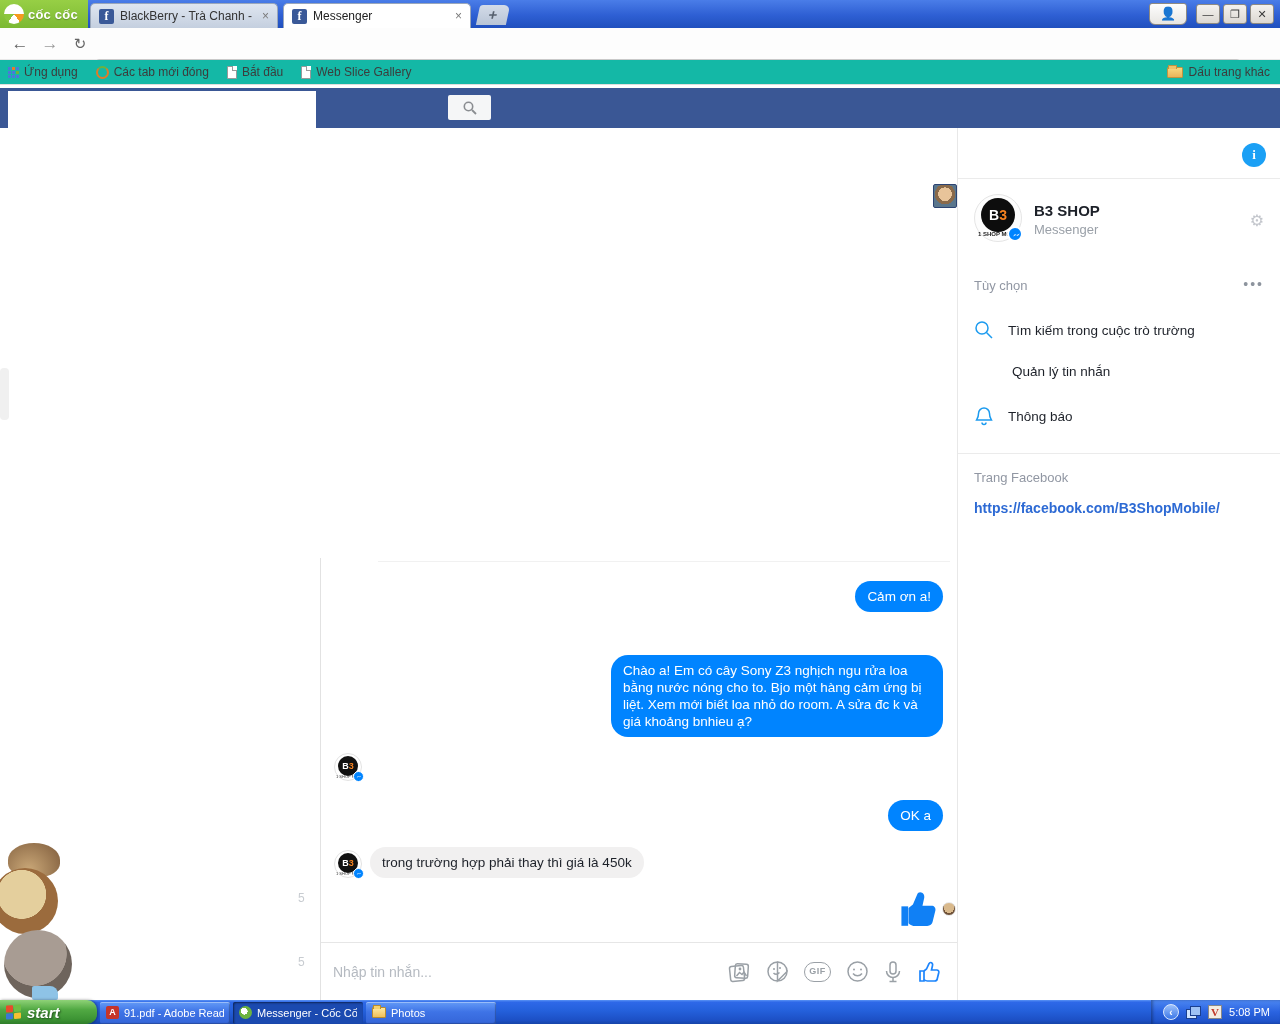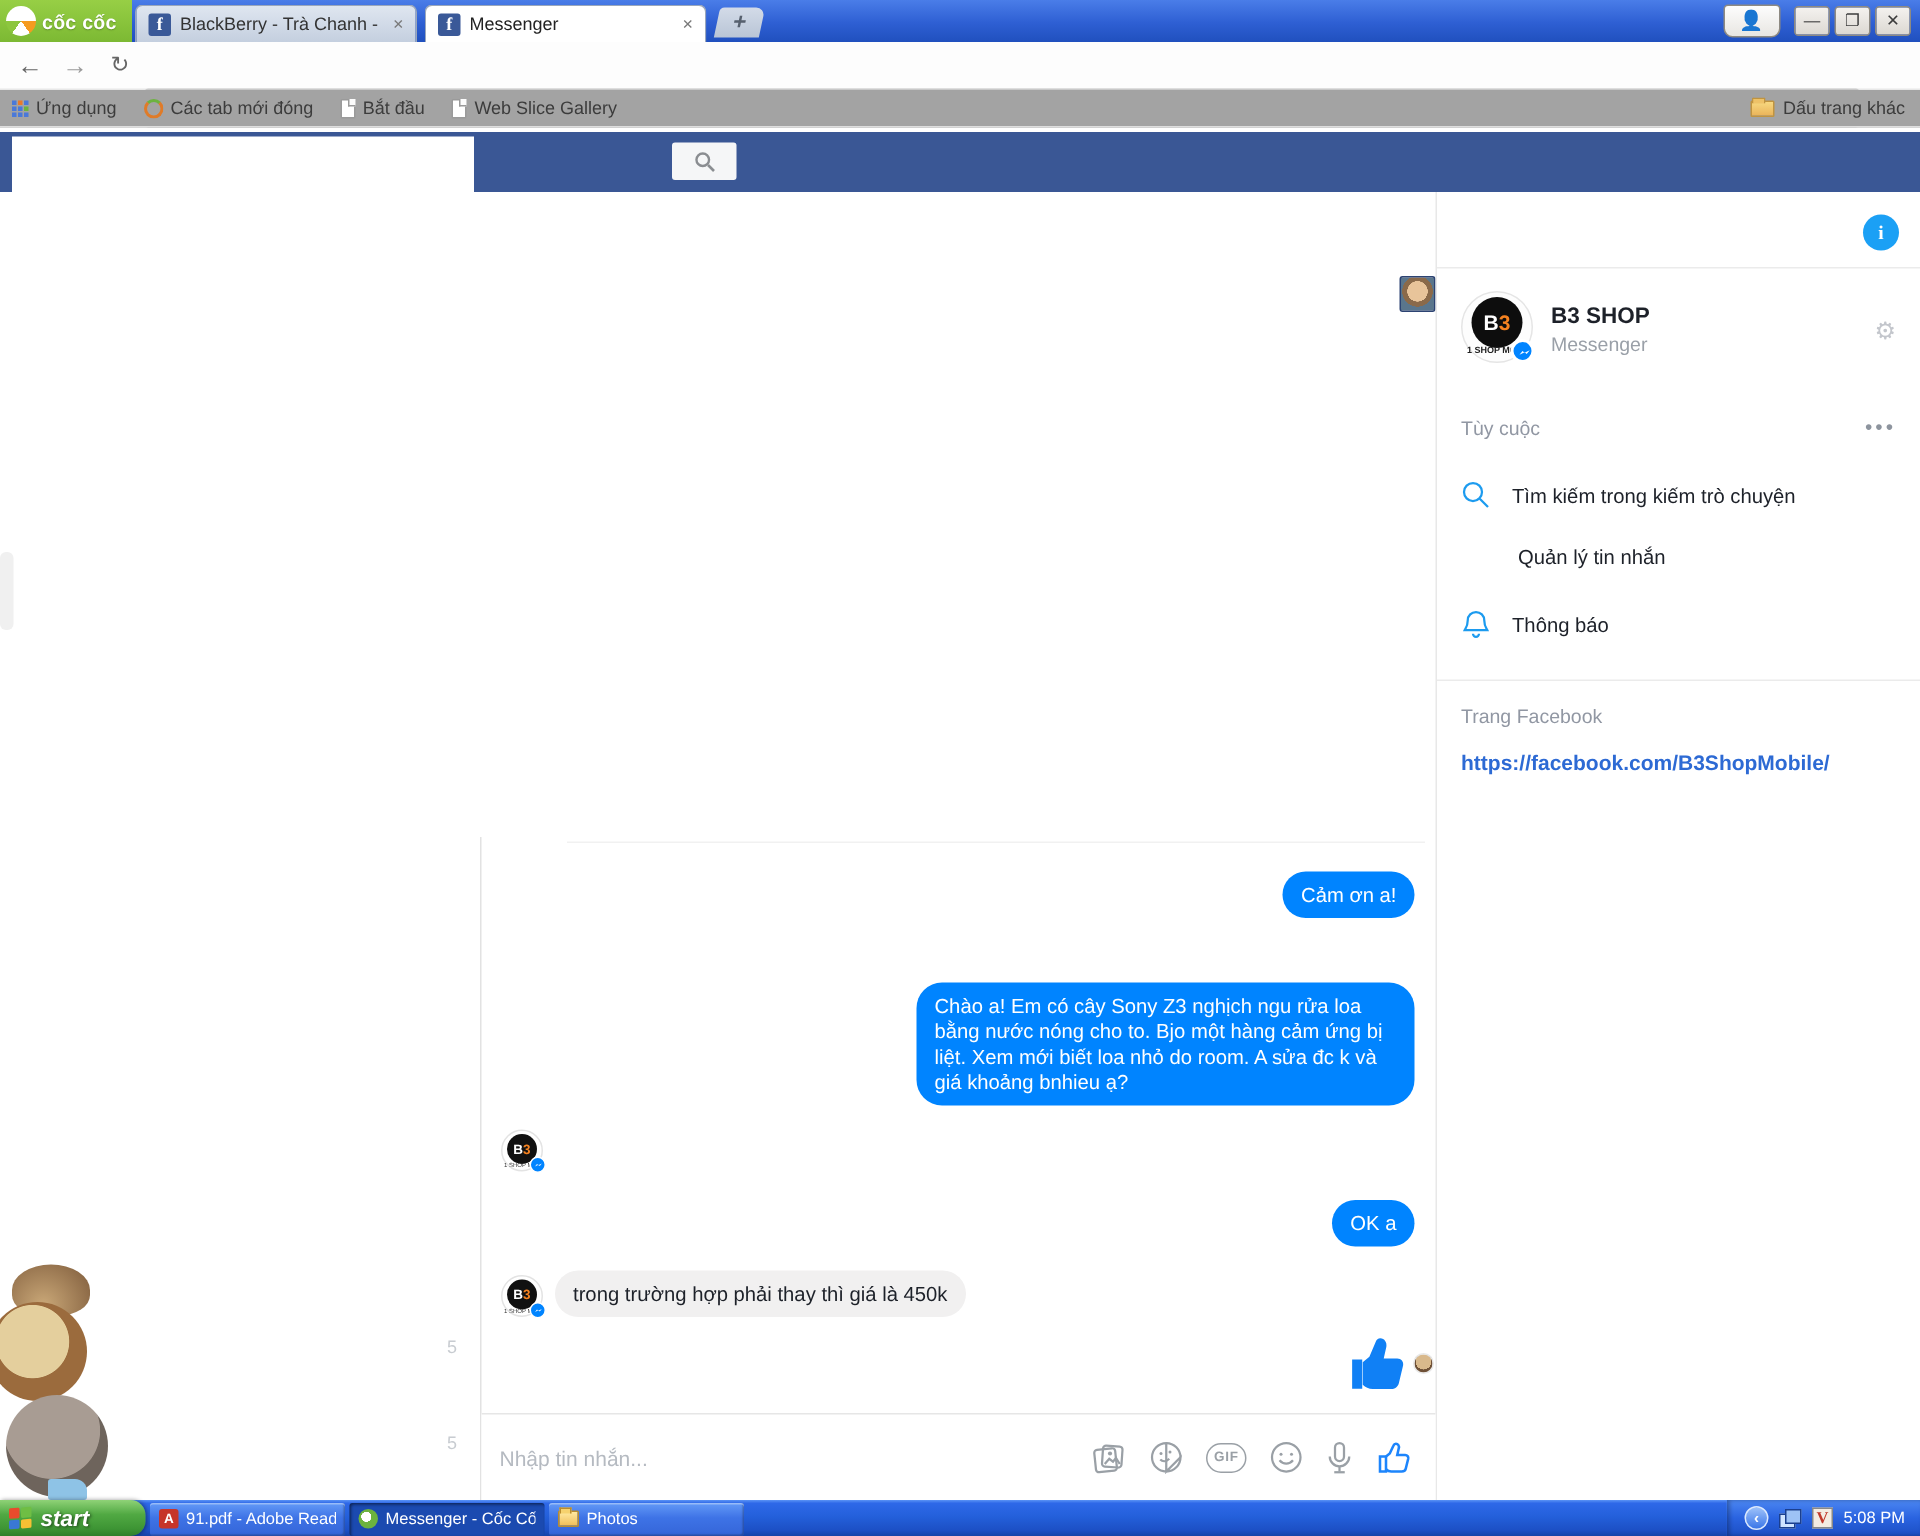--- a/index.html
+++ b/index.html
@@ -46,7 +46,7 @@
   .toolbar-dl { position:absolute; right:10px; top:34px; color:#5c5c5c; font-size:15px; }
 
   
-  .bookmarksbar { position:absolute; left:0; top:60px; width:1280px; height:25px; background:#a3a3a3;
+  .bookmarksbar { position:absolute; left:0; top:60px; width:1280px; height:25px; background:#14b8a6;
     border-bottom:1px solid #dedede; display:flex; align-items:center; font-size:12px; color:#3c3c3c; padding-left:8px; gap:18px; }
   .bm-item { display:flex; align-items:center; gap:5px; }
   .bm-grid { display:grid; grid-template-columns:repeat(3,3px); grid-gap:1px; }

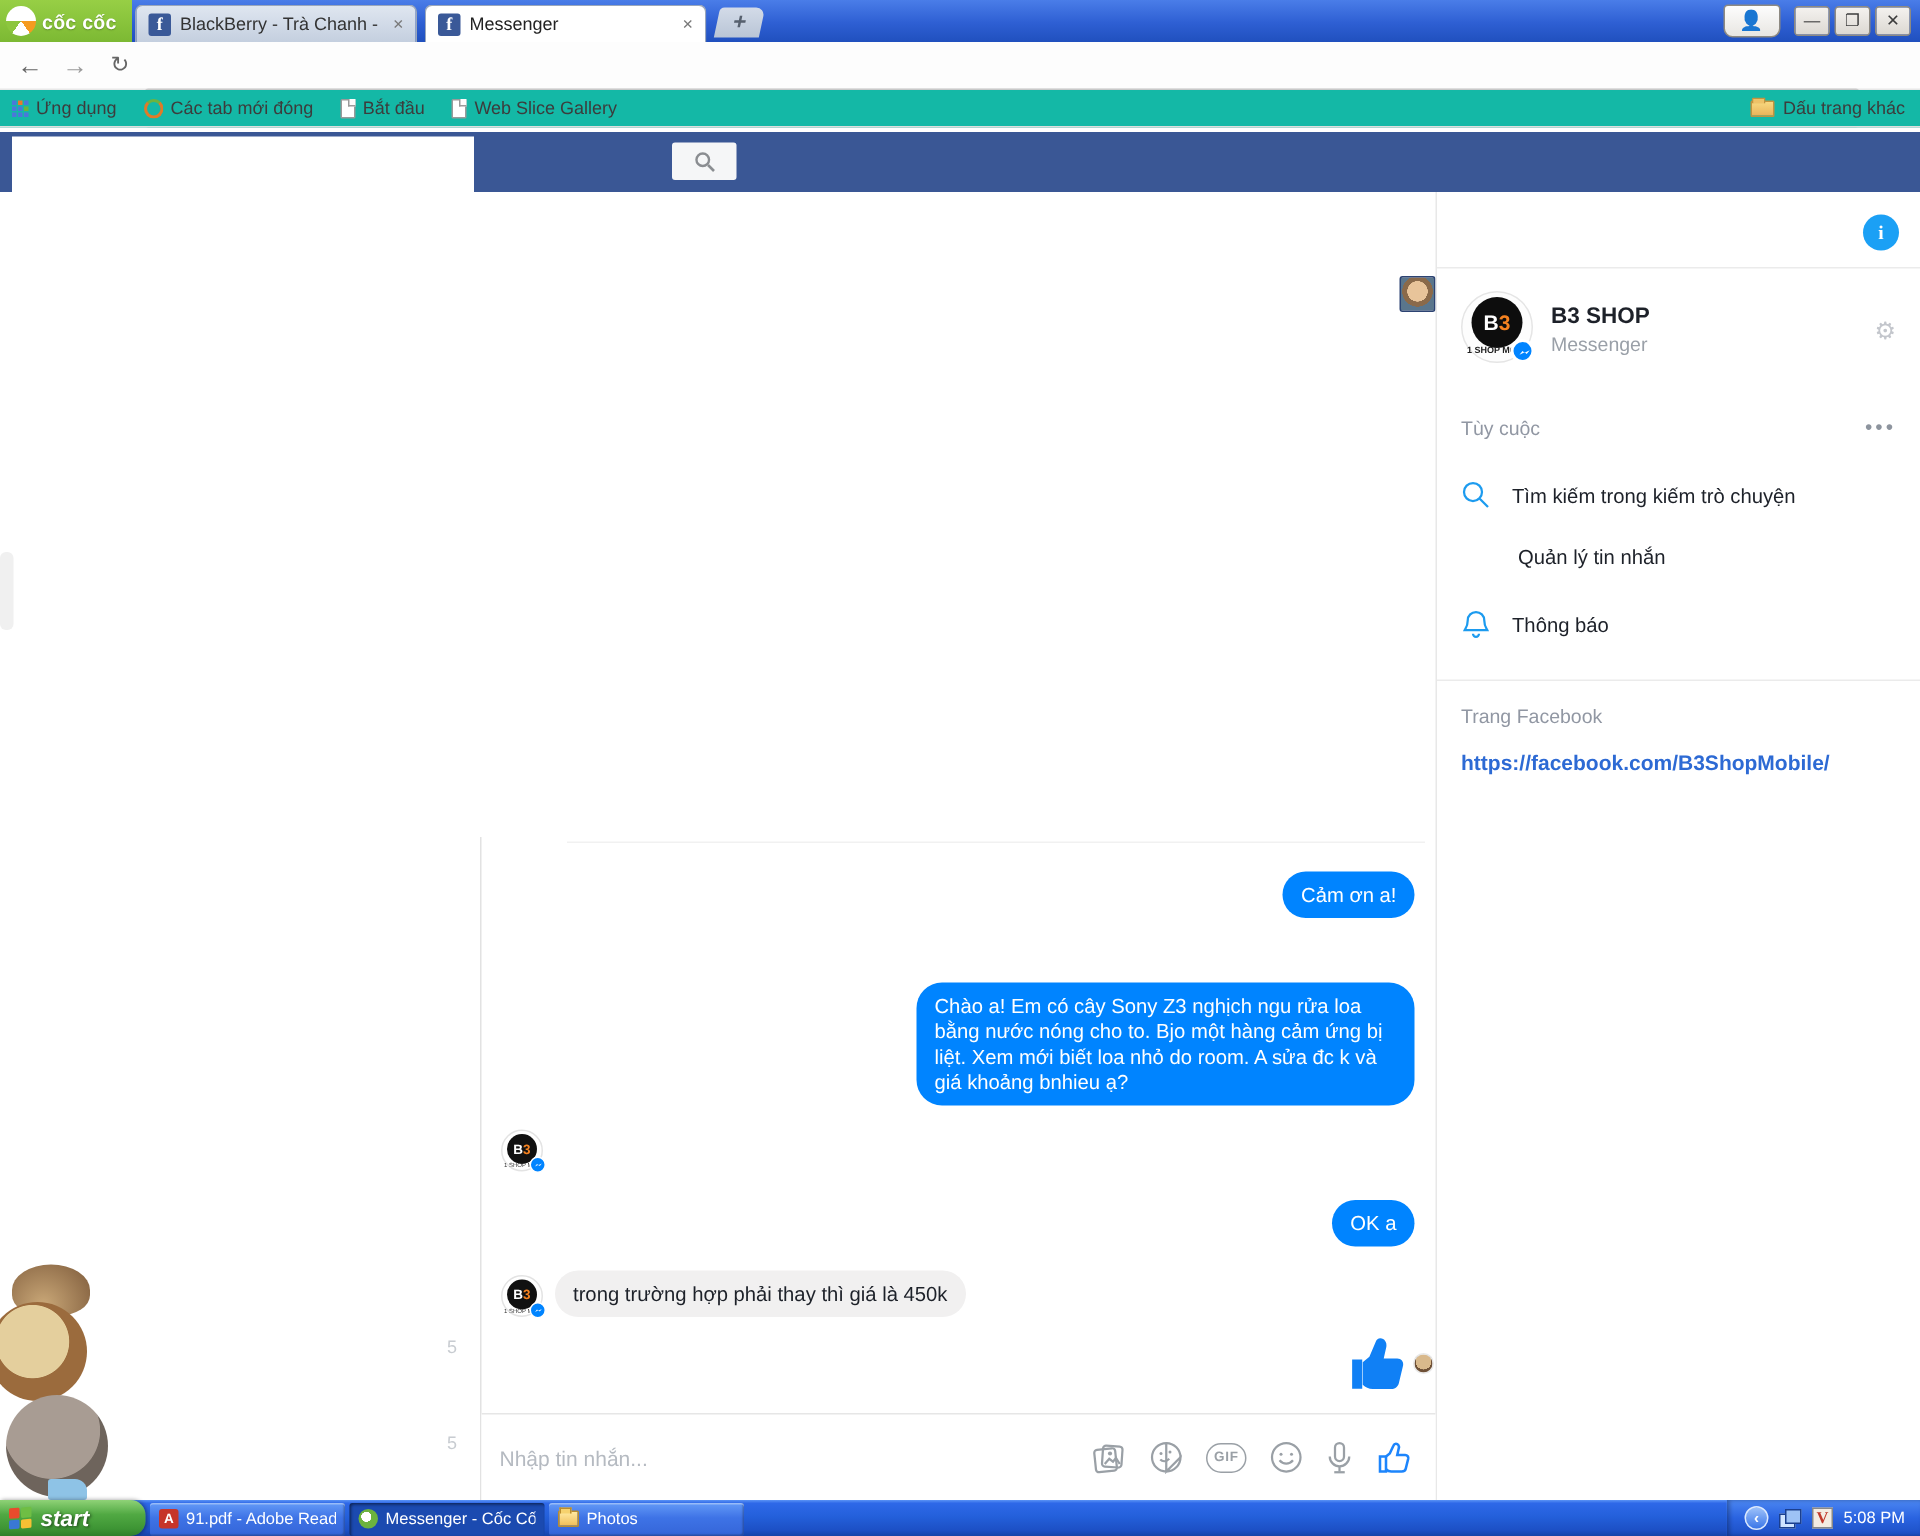--- a/index.html
+++ b/index.html
@@ -414,7 +414,7 @@
     <div class="sb-sub">Messenger</div>
     <div class="gear">⚙</div>
 
-    <div class="sb-section opt-header">Tùy cuộc</div>
+    <div class="sb-section opt-header">Tùy chọn</div>
     <div class="sb-dots">•••</div>
 
     <div class="opt-row o0">

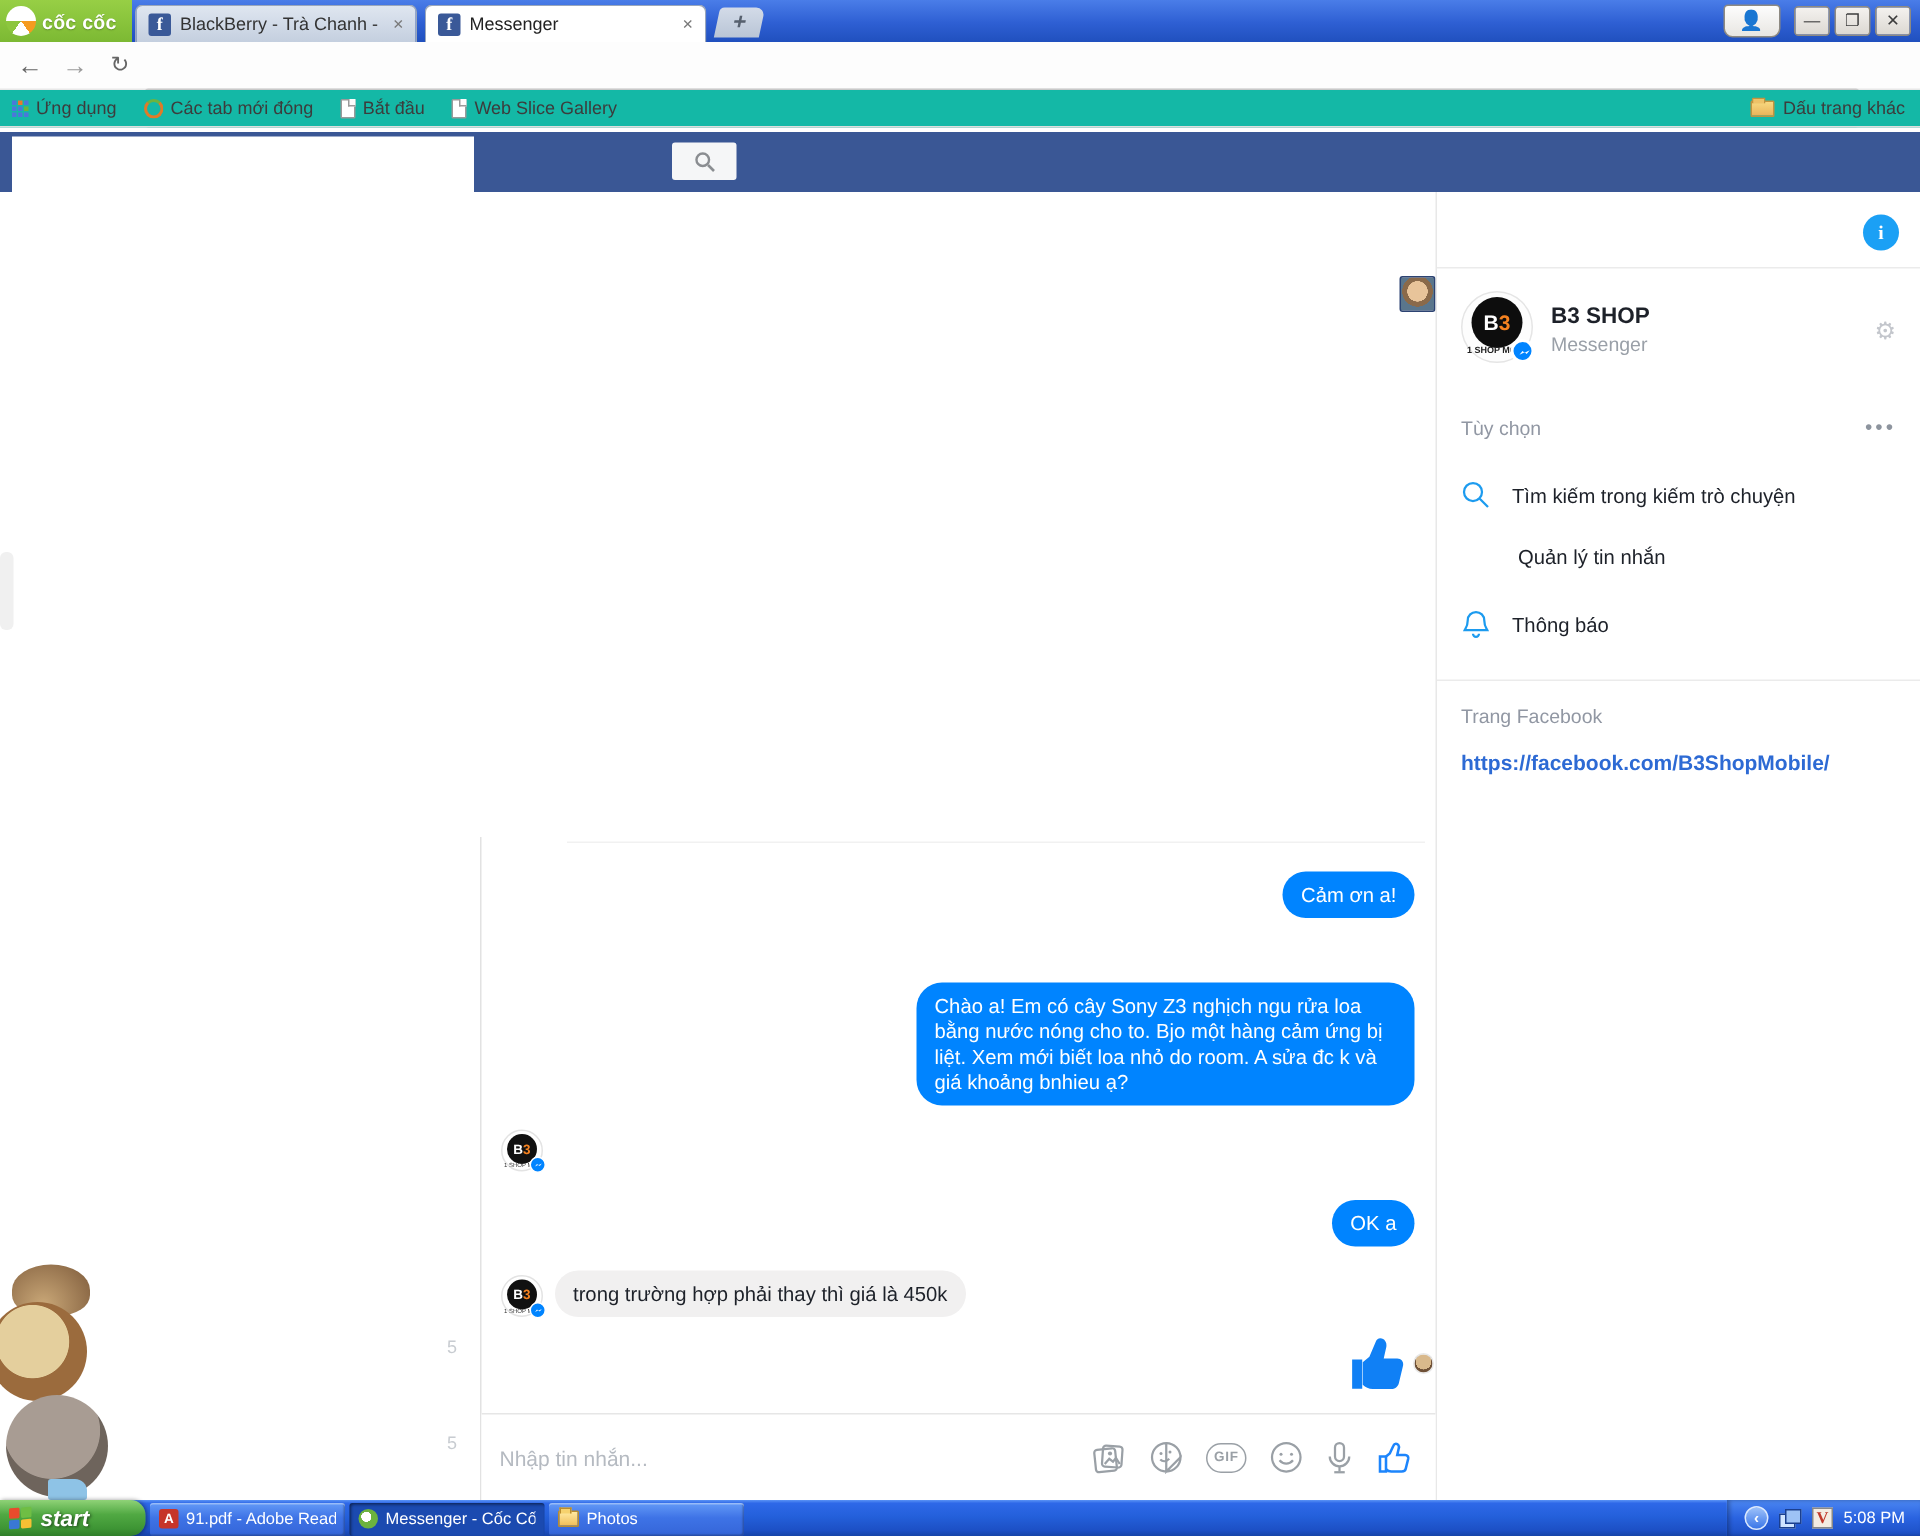--- a/index.html
+++ b/index.html
@@ -422,7 +422,7 @@
           <circle cx="8" cy="8" r="6" fill="none" stroke="#1c9bef" stroke-width="1.5"></circle>
           <line x1="12.5" y1="12.5" x2="18" y2="18" stroke="#1c9bef" stroke-width="1.5"></line>
         </svg>
-      <span>Tìm kiếm trong kiếm trò chuyện</span>
+      <span>Tìm kiếm trong cuộc trò trường</span>
     </div>
     <div class="opt-row o1">
       <span>Quản lý tin nhắn</span>

